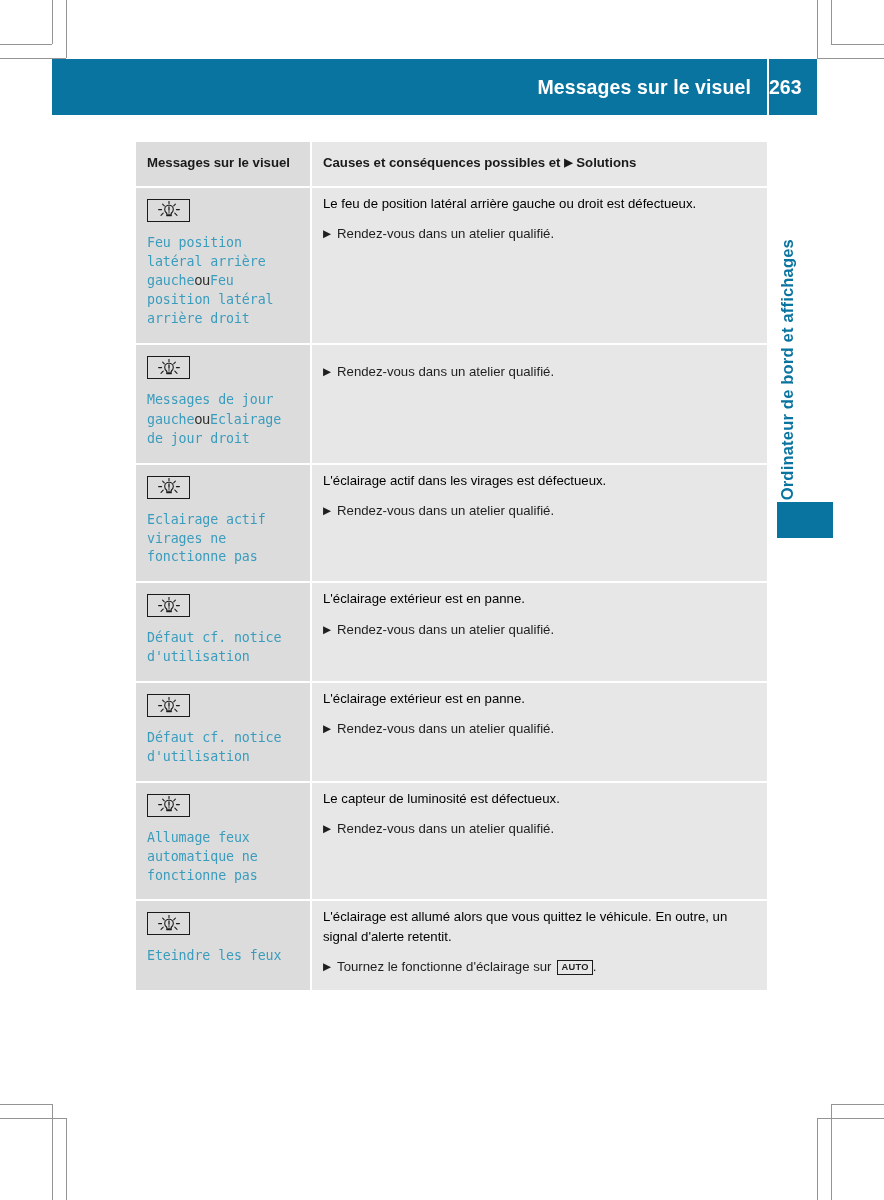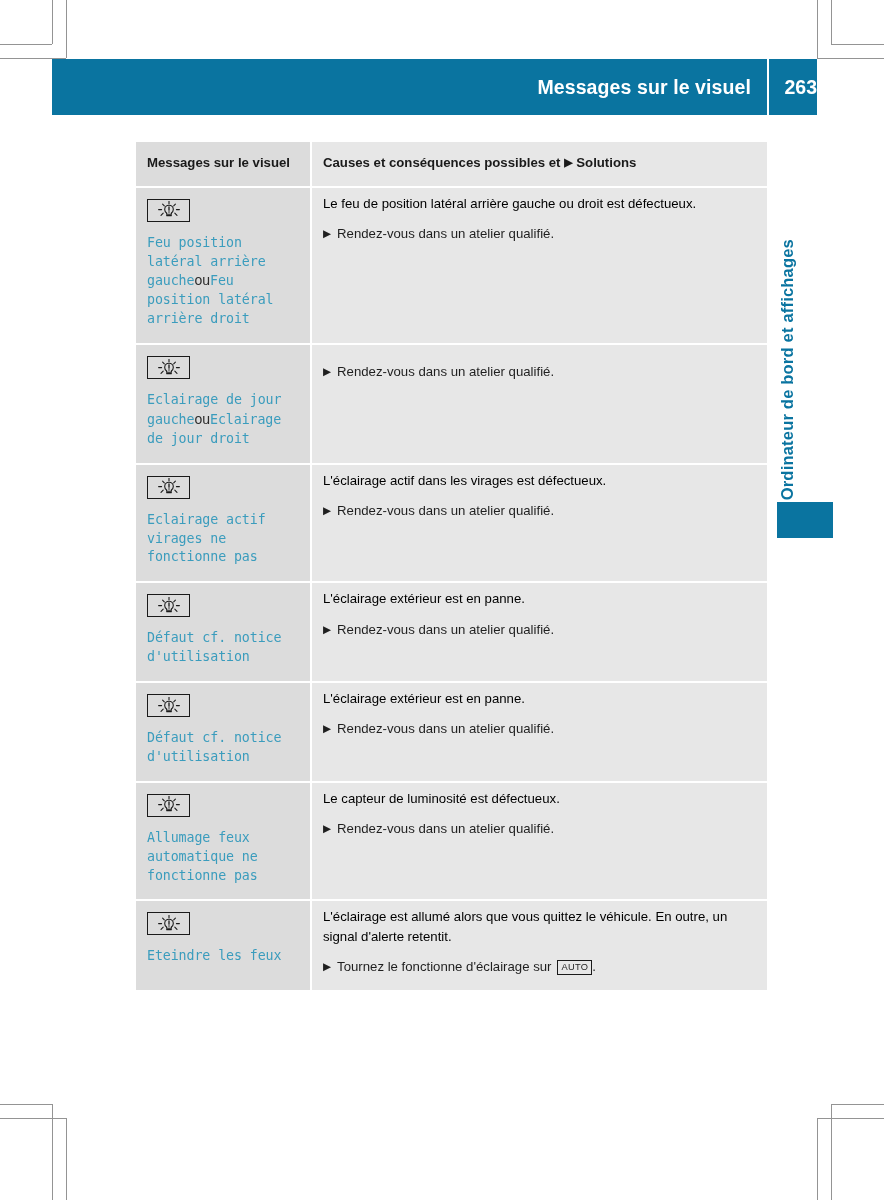--- a/index.html
+++ b/index.html
@@ -68,7 +68,7 @@
     font-size: 19.5px;
     font-weight: bold;
     width: 48px;
-    text-align: right;
+    text-align: left;
   }
 
   

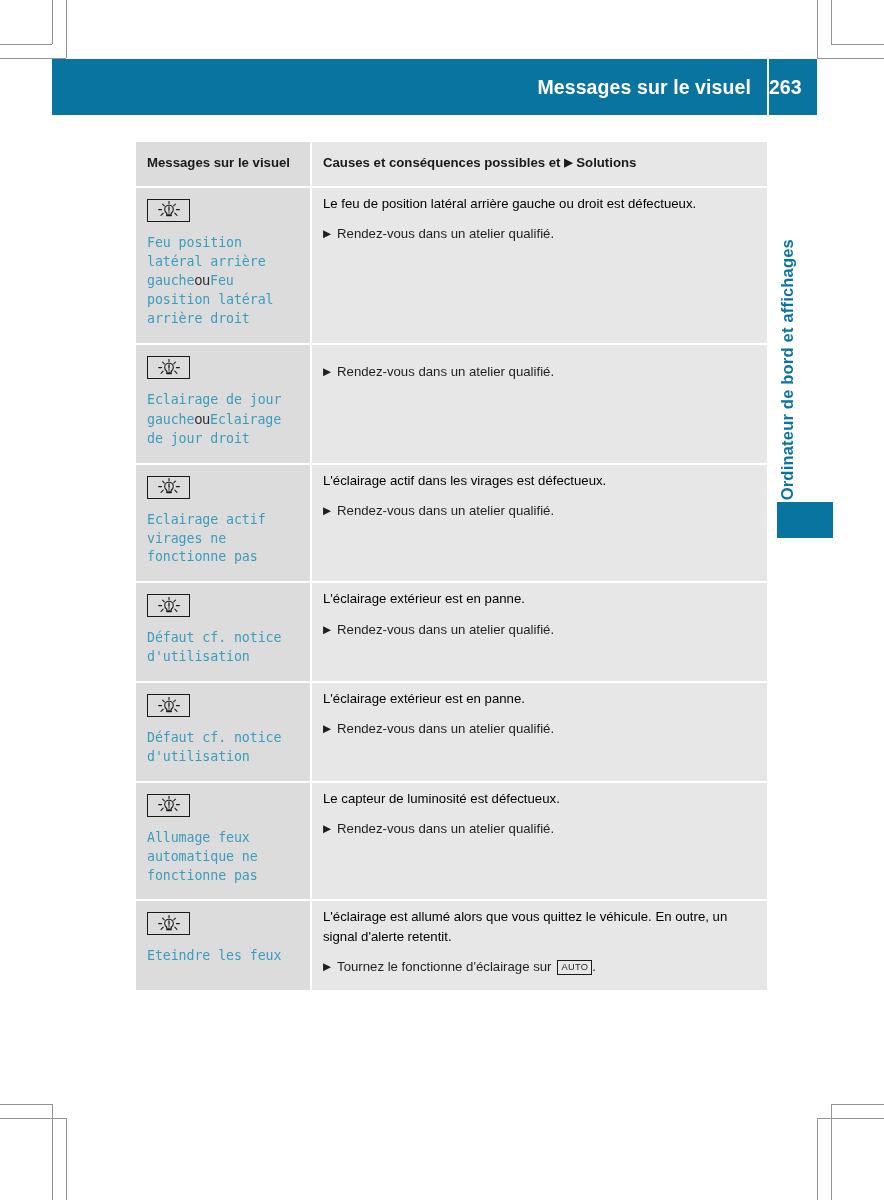--- a/index.html
+++ b/index.html
@@ -291,7 +291,7 @@
                 <path d="M15 5.9 l0 3.3" stroke-width="1.3"></path>
                 <circle cx="15" cy="11.1" r="0.75" fill="#1a1a1a" stroke="none"></circle>
               </g>
-            </svg></span><div class="msg-text"><span>Eclairage de jour gauche</span><span class="ou">ou</span><span>Eclairage de jour droit</span></div></div>
+            </svg></span><div class="msg-text"><span>Messages de jour gauche</span><span class="ou">ou</span><span>Eclairage de jour droit</span></div></div>
         <div class="col-cause">
           <div class="cause-sol">
             <span class="tri">▶</span>

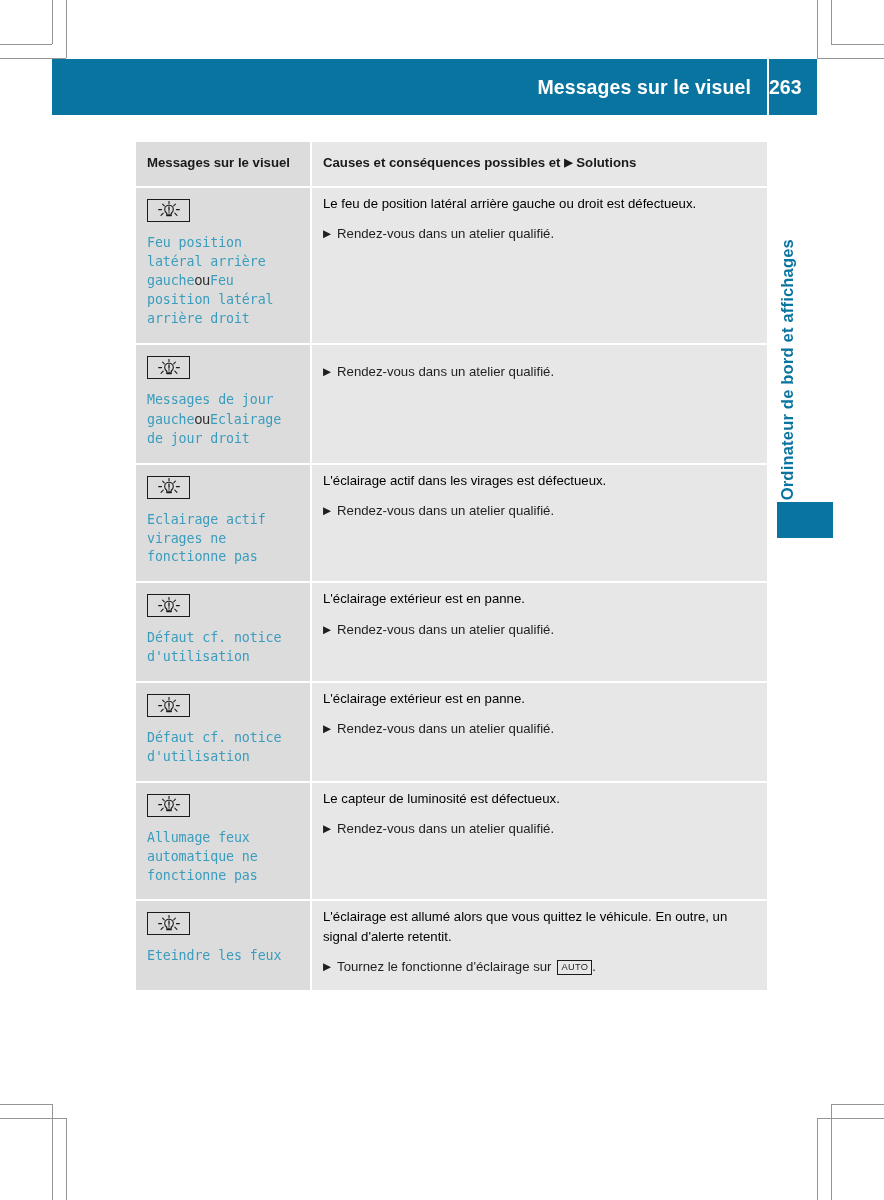--- a/index.html
+++ b/index.html
@@ -196,7 +196,7 @@
     display: inline-block;
     border: 1.4px solid #1a1a1a;
     font-size: 9.3px;
-    font-weight: normal;
+    font-weight: bold;
     padding: 1px 3px 0 3px;
     letter-spacing: 0.3px;
     vertical-align: 1px;

